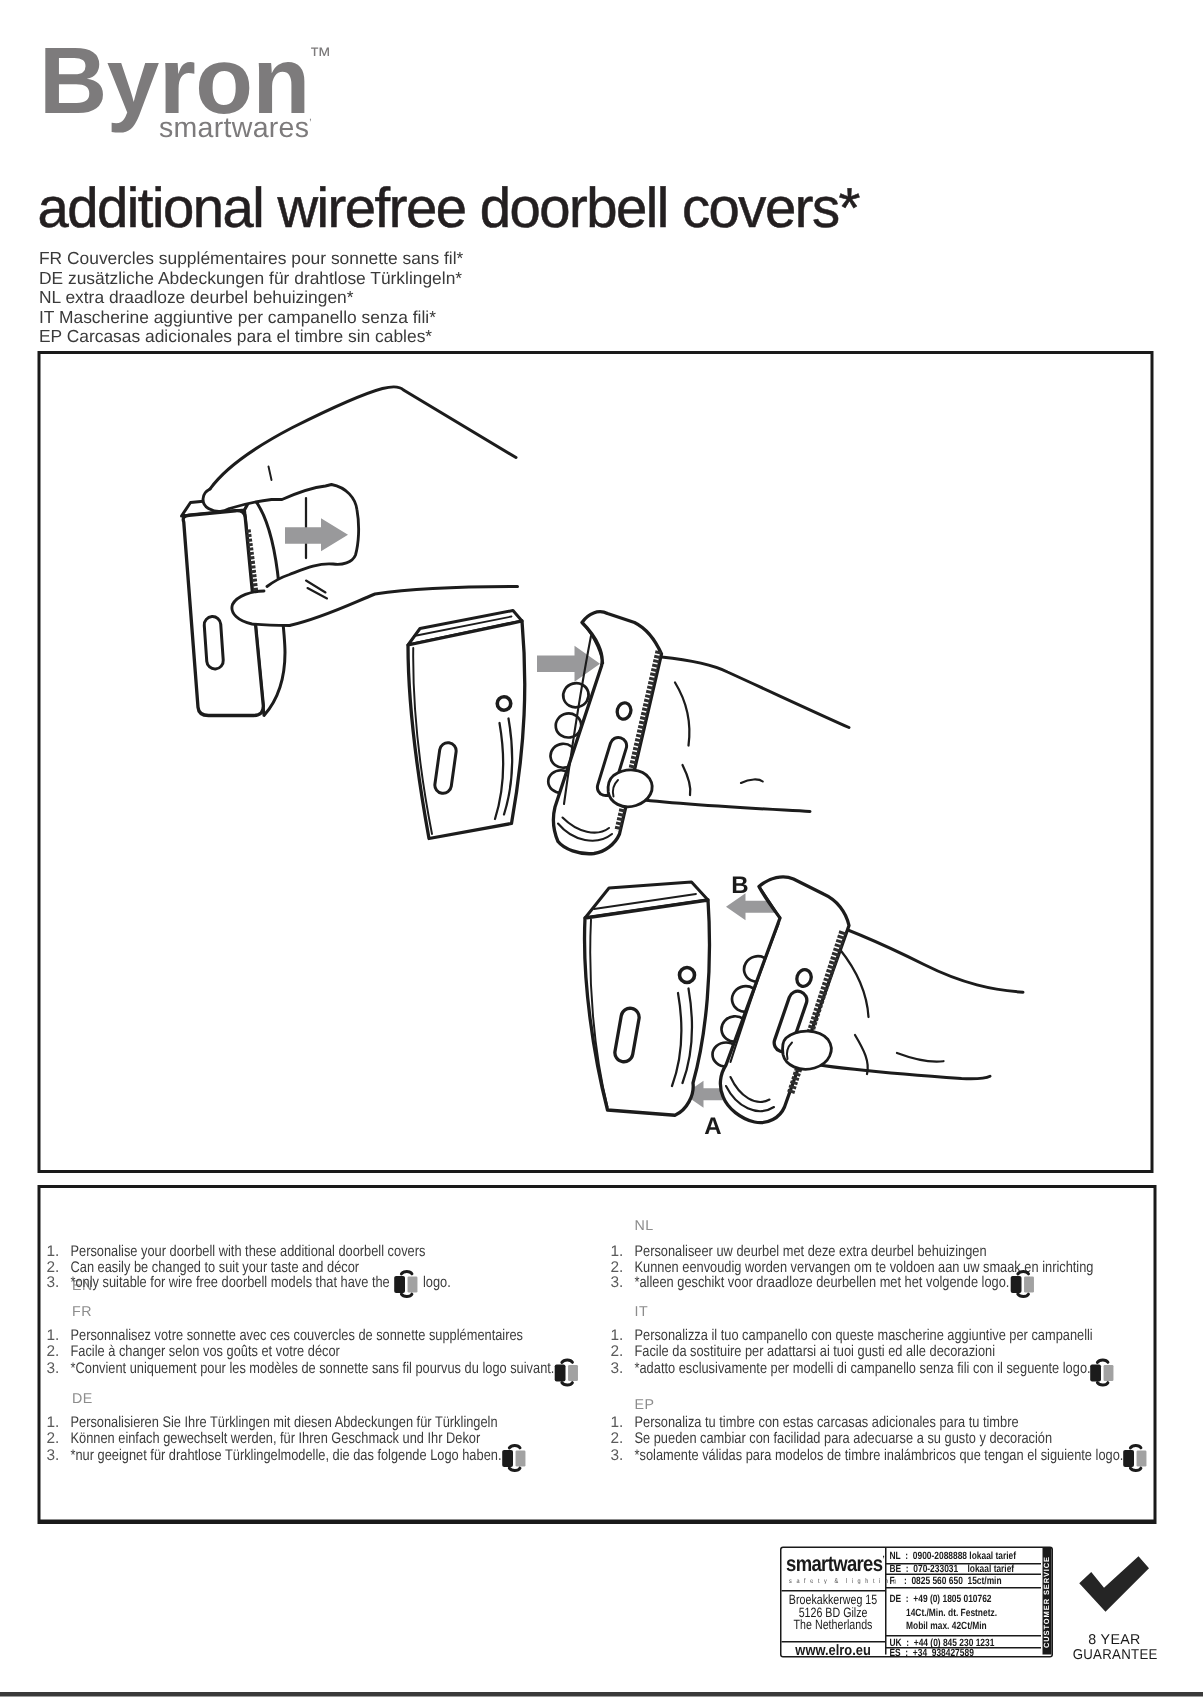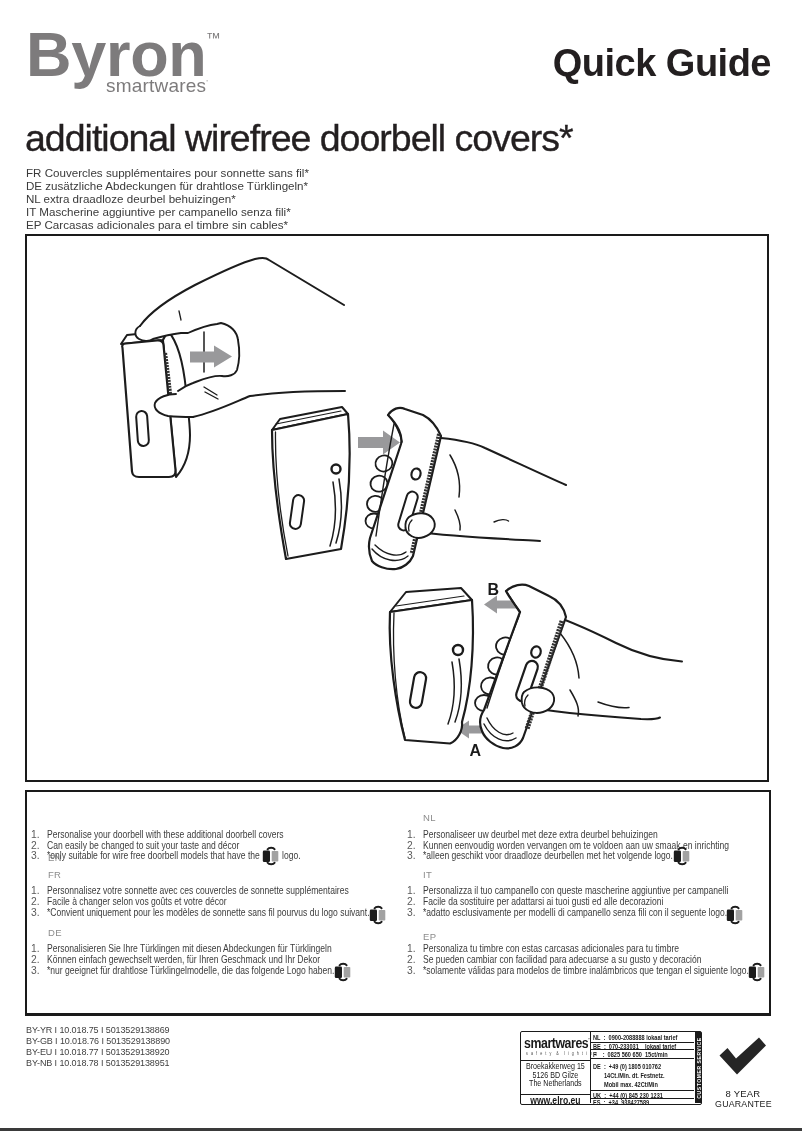--- a/index.html
+++ b/index.html
@@ -20,7 +20,6 @@
     <div class="abs" style="left:80px; top:51px; font-size:19px; color:#7d7b7c; letter-spacing:0.2px;">smartwares<span style="font-size:7px; vertical-align:7px;">’</span></div>
   </div>
 
-  <div class="abs" style="left:400px; top:42px; width:371px; text-align:right; font-weight:bold; font-size:38px; color:#231f20; letter-spacing:-0.5px;">Quick Guide</div>
 
   <div class="abs" style="left:26px; top:165.5px; font-size:11.6px; line-height:13px; color:#3a3a3a;">
     FR Couvercles supplémentaires pour sonnette sans fil*<br>

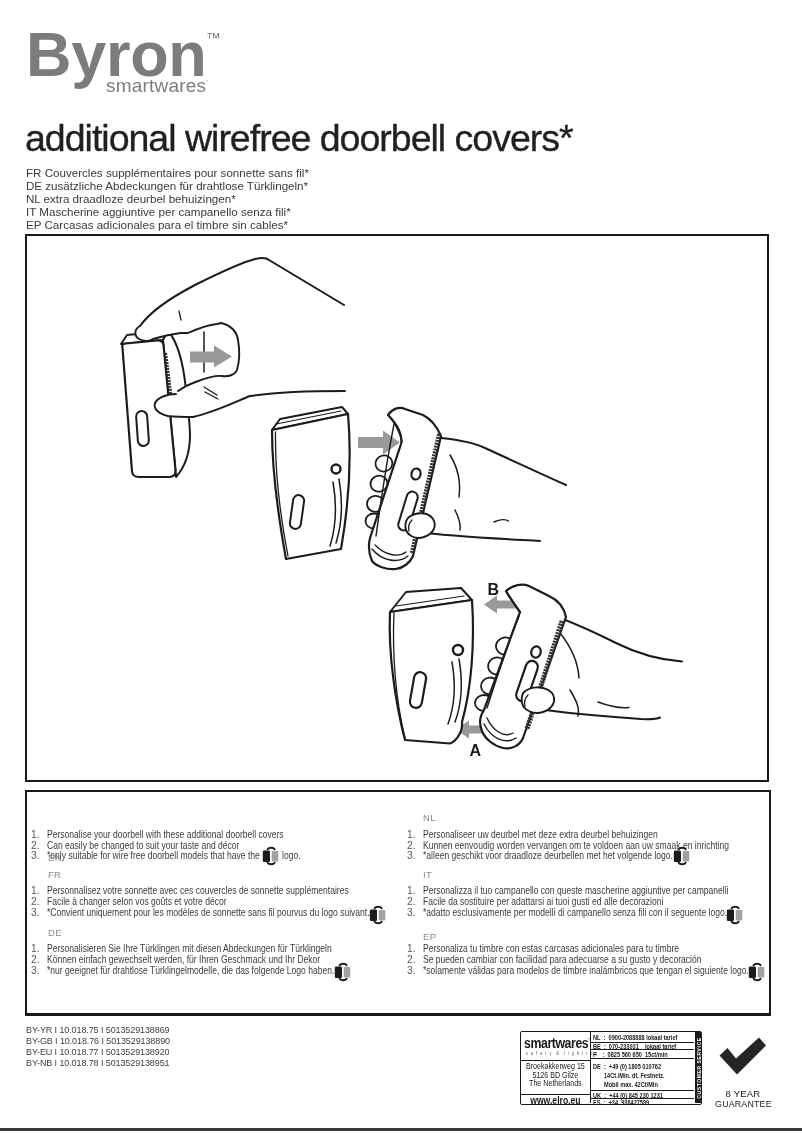--- a/index.html
+++ b/index.html
@@ -133,12 +133,6 @@
       </g>
     </svg>
 
-  <div class="abs" style="left:26px; top:1025px; font-size:9px; line-height:10.9px; color:#3f3f3f; letter-spacing:-0.1px;">
-    BY-YR I 10.018.75 I 5013529138869<br>
-    BY-GB I 10.018.76 I 5013529138890<br>
-    BY-EU I 10.018.77 I 5013529138920<br>
-    BY-NB I 10.018.78 I 5013529138951
-  </div>
 
   <div class="abs" style="left:520px; top:1031px; width:181.5px; height:74px; border:1.5px solid #1a1a1a; border-radius:2px;">
     <div class="abs" style="left:3px; top:3px; width:64px; text-align:center; font-weight:bold; font-size:14.5px; color:#1a1a1a; transform:scaleX(0.85); transform-origin:0 0; letter-spacing:-0.5px;">smartwares<span style="font-size:6px; vertical-align:6px;">’</span></div>

